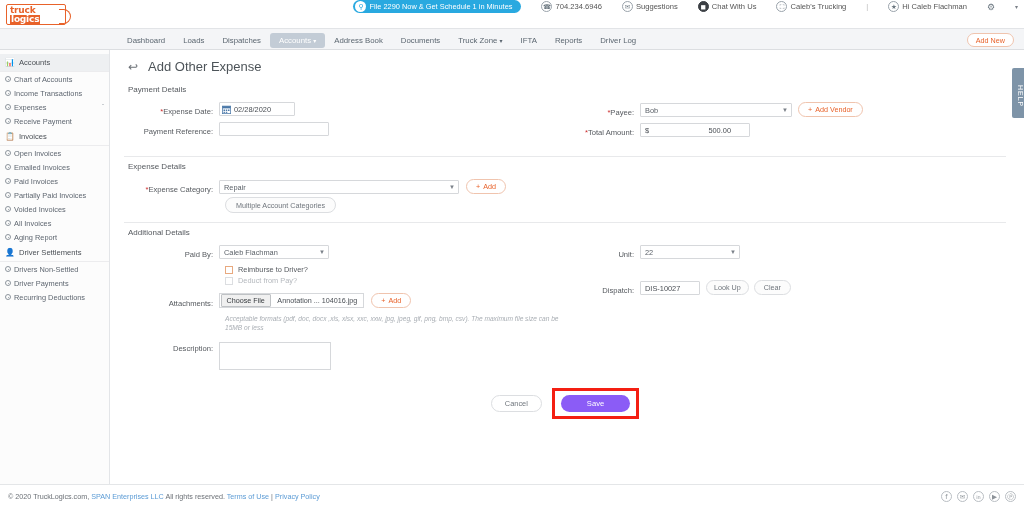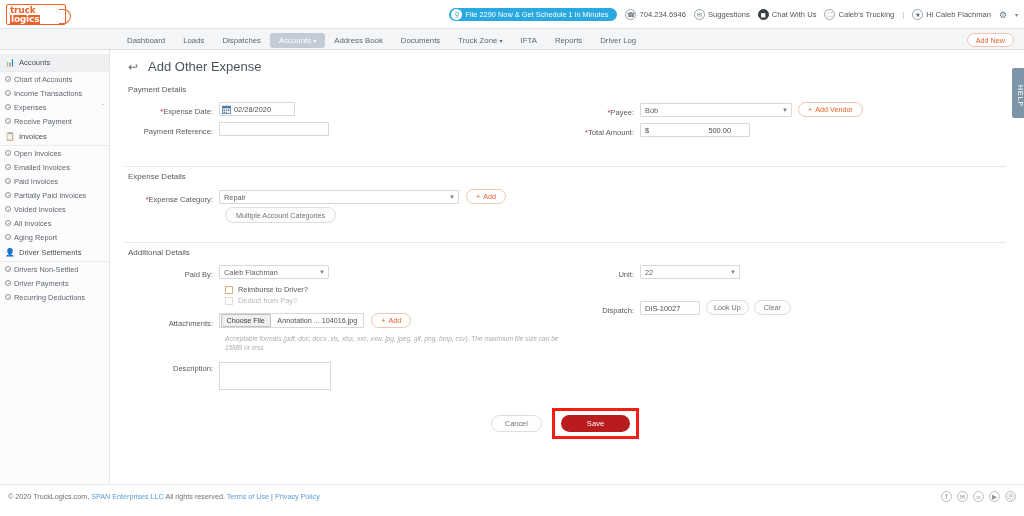--- a/index.html
+++ b/index.html
@@ -26,7 +26,7 @@
   .logo .nose { position:absolute; left:53px; top:6px; width:12px; height:15px;
       border:1.5px solid #e8622a; border-left:none; border-radius:0 8px 8px 0; }
 
-  .toptools { position:absolute; right:6px; top:8px; display:flex; align-items:center; gap:8px; font-size:7.6px; color:#555; }
+  .toptools { position:absolute; right:6px; top:0; display:flex; align-items:center; gap:20px; font-size:7.6px; color:#555; }
   .pill2290 { background:#29a9e0; color:#fff; border-radius:9px; padding:2px 9px 2px 16px;
       font-size:7.4px; position:relative; white-space:nowrap; }
   .pill2290 .magn { position:absolute; left:2px; top:1px; width:11px; height:11px; border-radius:50%;

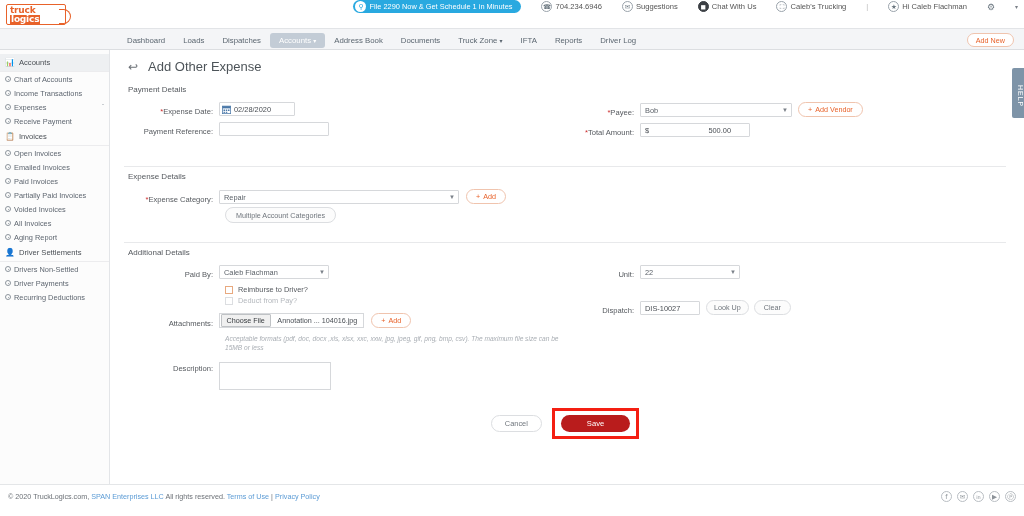--- a/index.html
+++ b/index.html
@@ -71,7 +71,7 @@
   .pagetitle { font-size:13px; color:#4d5459; font-weight:normal; }
 
   .section-label { font-size:8px; color:#55595e; margin:5px 0 8px 4px; }
-  .section { border-bottom:1px solid #e8e9eb; padding-bottom:23px; margin-bottom:2px; }
+  .section { border-bottom:1px solid #e8e9eb; padding-bottom:13px; margin-bottom:2px; }
   .section.last { border-bottom:none; }
 
   .row { display:flex; }

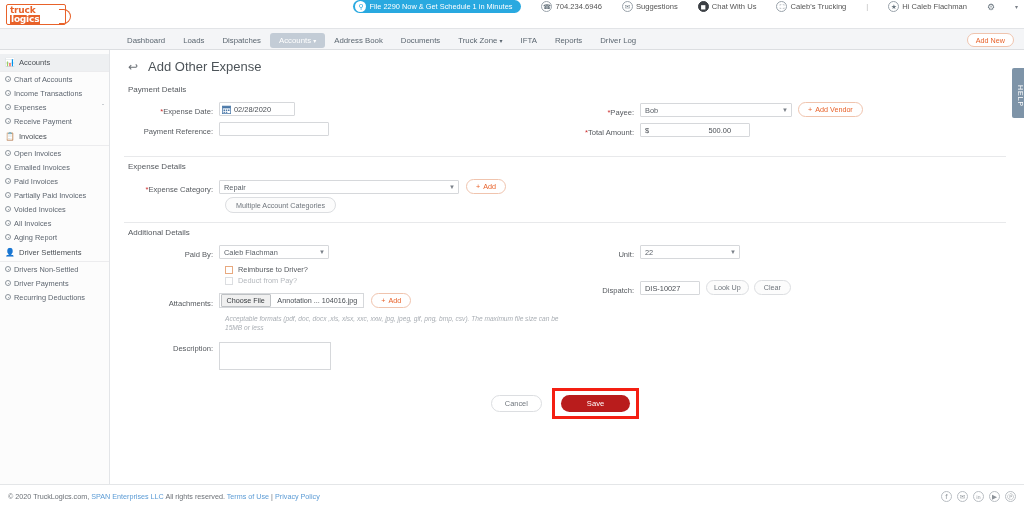--- a/index.html
+++ b/index.html
@@ -129,7 +129,7 @@
   .cancelbtn { font-size:7.4px; color:#6f757c; border:1px solid #dcdee1; border-radius:10px;
       padding:3px 13px; background:#fff; }
   .savehl { border:3px solid #f41f12; padding:4px 6px; display:inline-block; line-height:0; }
-  .savebtn { font-size:7.6px; color:#fff; background:#b91c1c; border:none; border-radius:10px;
+  .savebtn { font-size:7.6px; color:#fff; background:#8b5cf6; border:none; border-radius:10px;
       padding:4px 26px; font-family:"Liberation Sans", sans-serif; }
 
   

